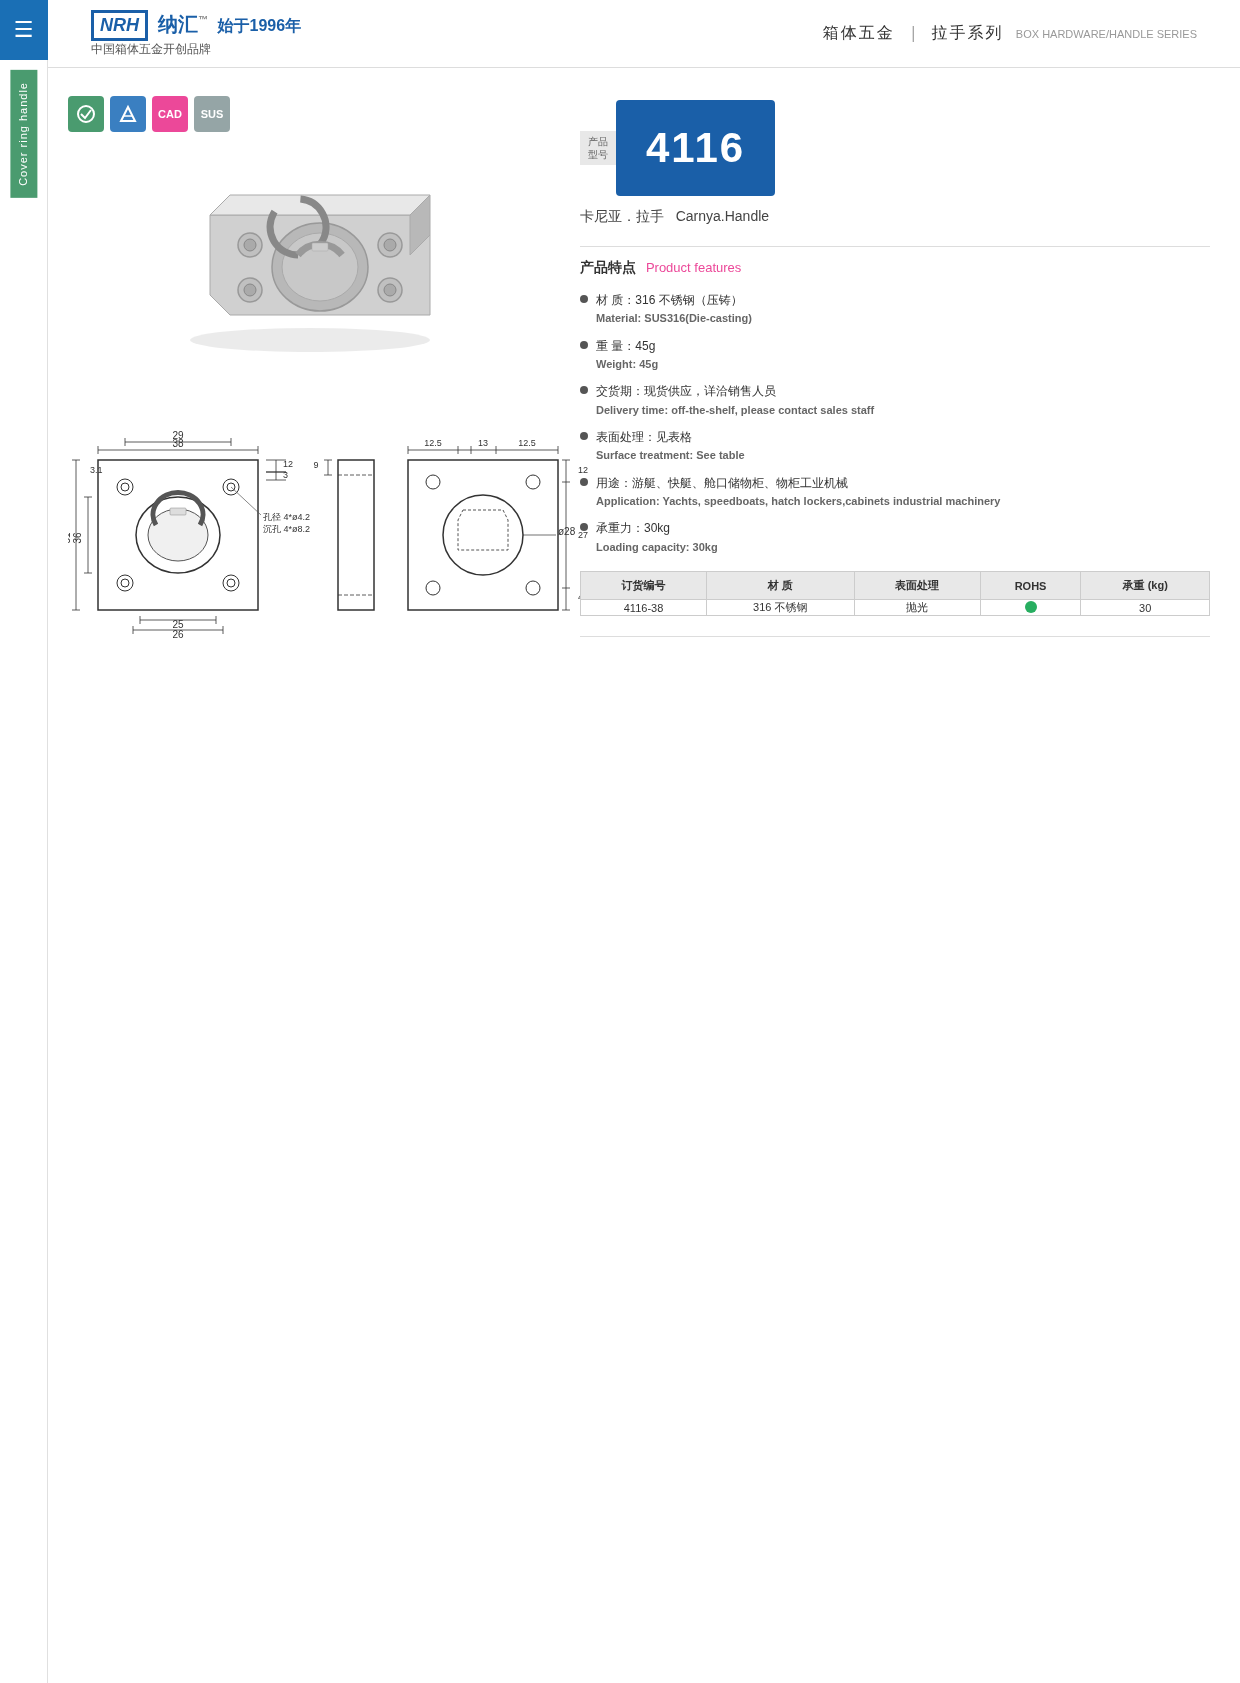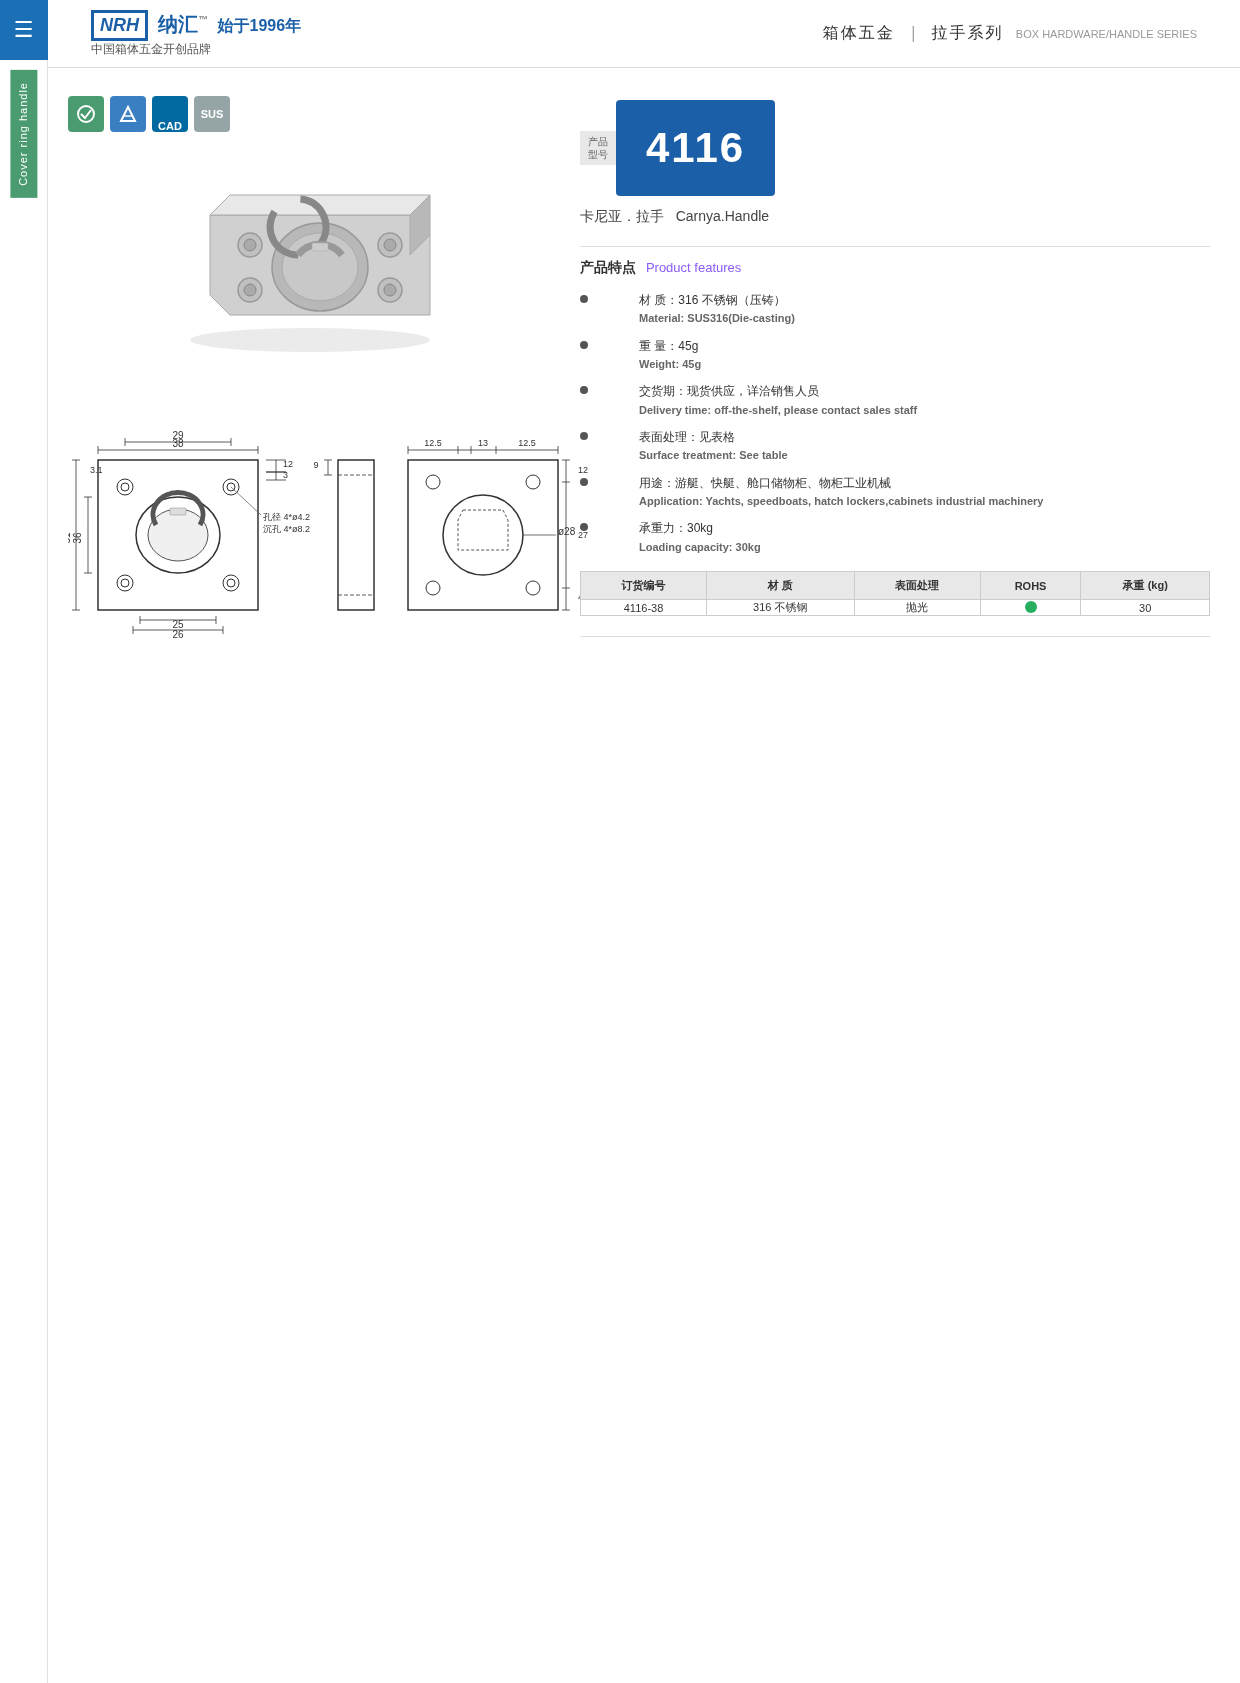--- a/index.html
+++ b/index.html
@@ -114,7 +114,7 @@
     }
     .badge-green { background: #4a9b6f; }
     .badge-blue { background: #3a7fc1; }
-    .badge-red { background: #0369a1; align-items: flex-end; }
+    .badge-red { background: #ec4899; }
     .badge-gray { background: #95a5a6; }
 
     

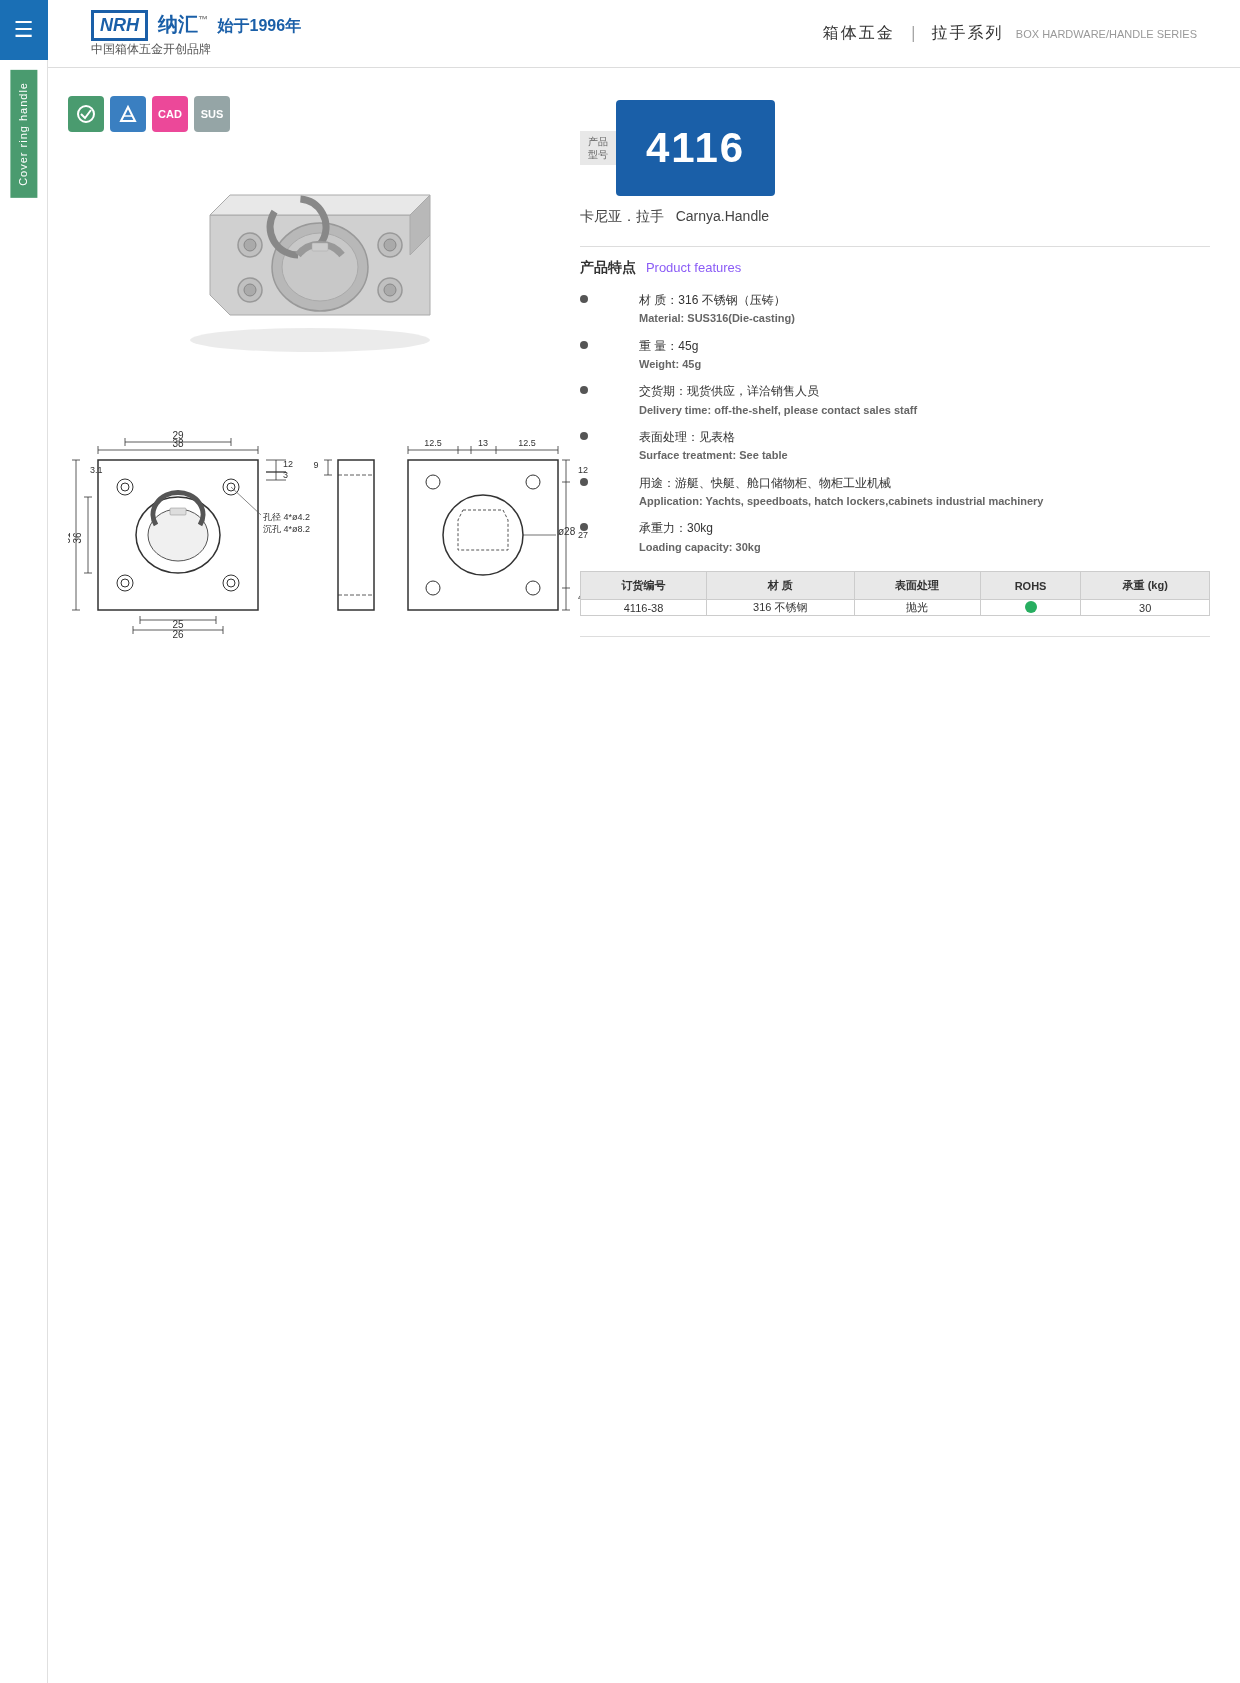--- a/index.html
+++ b/index.html
@@ -447,7 +447,7 @@
 
   <div style="font-size:14px; font-weight:bold; color:#333; margin-bottom:14px;">
     <span>产品特点</span>
-    <span style="font-weight:normal; color:#8b5cf6; margin-left:6px; font-size:13px;">Product features</span>
+    <span style="font-weight:normal; color:#ec4899; margin-left:6px; font-size:13px;">Product features</span>
   </div>
 
   <div>

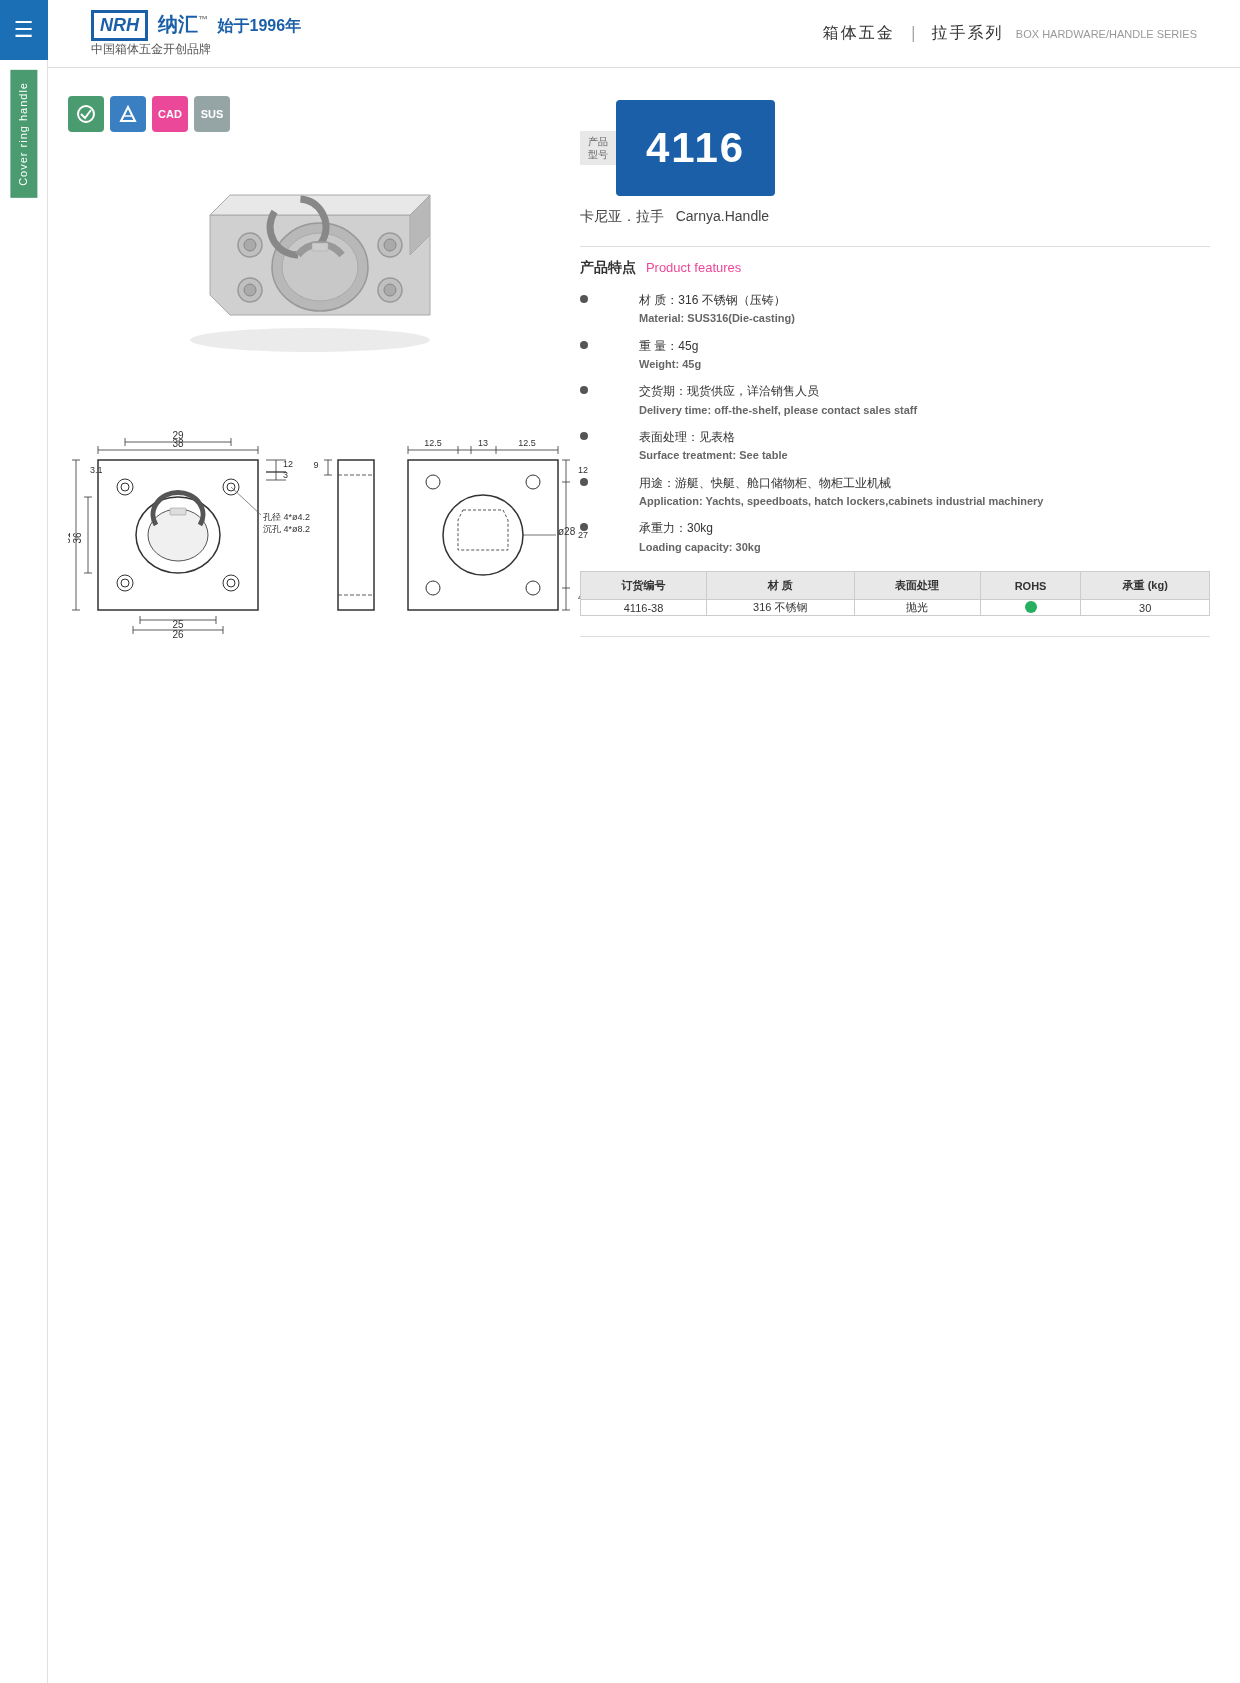--- a/index.html
+++ b/index.html
@@ -160,7 +160,6 @@
       align-items: flex-start;
       margin-bottom: 10px;
       font-size: 12px;
-      gap: 43px;
     }
     .bullet {
       width: 8px;

